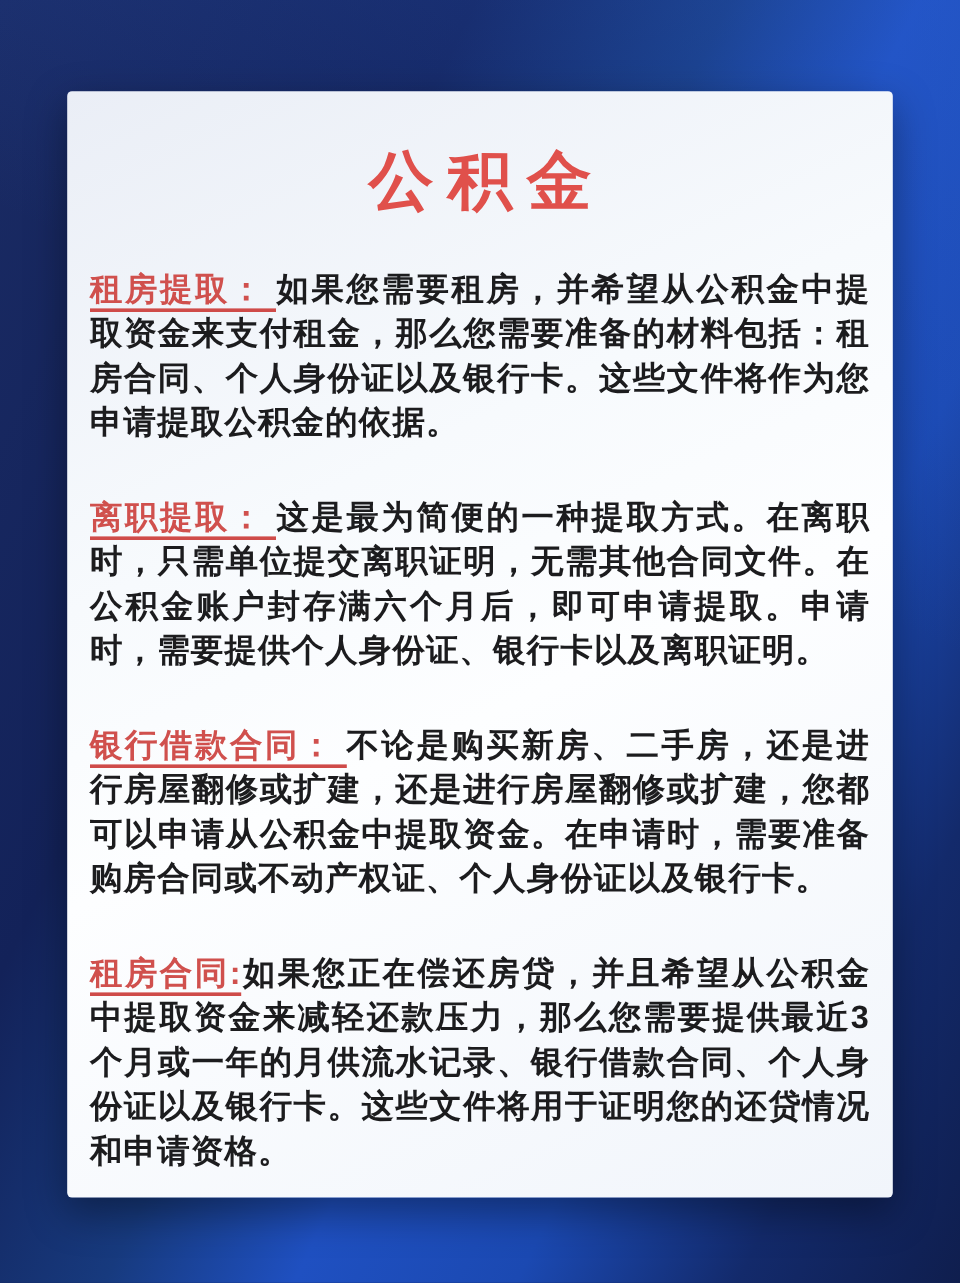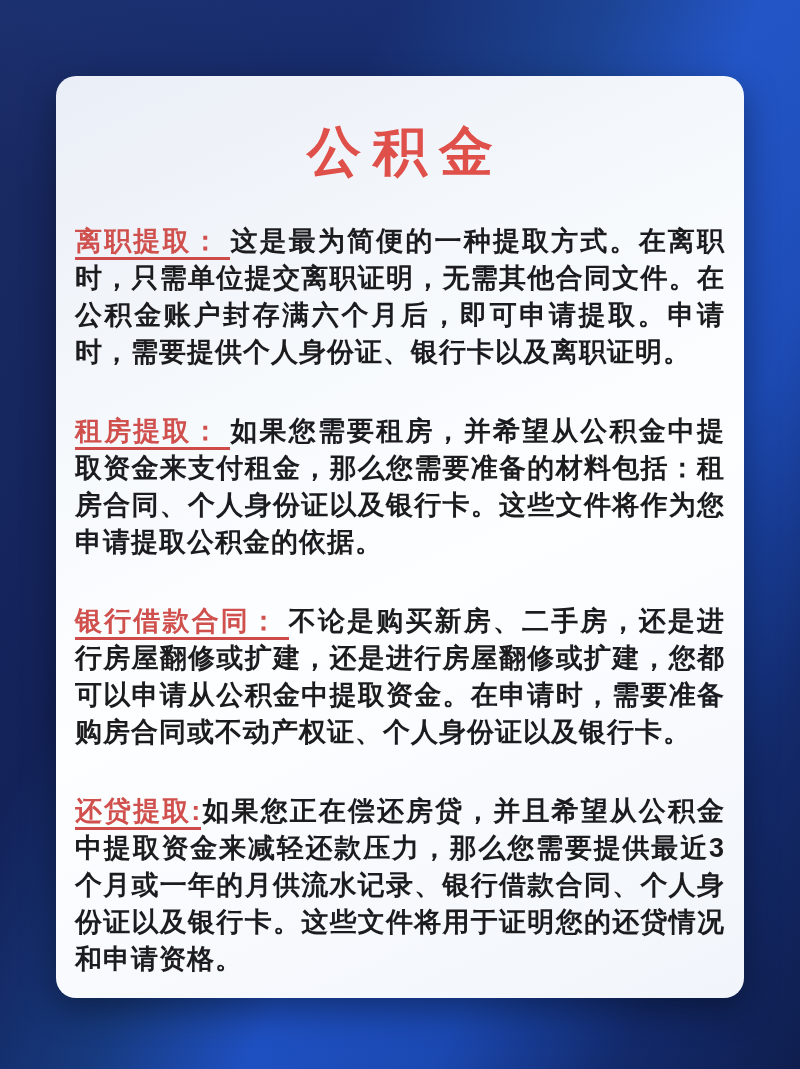--- a/index.html
+++ b/index.html
@@ -32,7 +32,7 @@
     width: 688px;
     height: 922px;
     box-sizing: border-box;
-    border-radius: 20px;
+    border-radius: 4px;
     background: linear-gradient(155deg, #eaeef6 0%, #f7fafd 35%, #fdfeff 55%, #f1f5fb 100%);
     box-shadow: 0 12px 34px rgba(0,0,0,0.38);
     padding: 46px 19px 40px 19px;

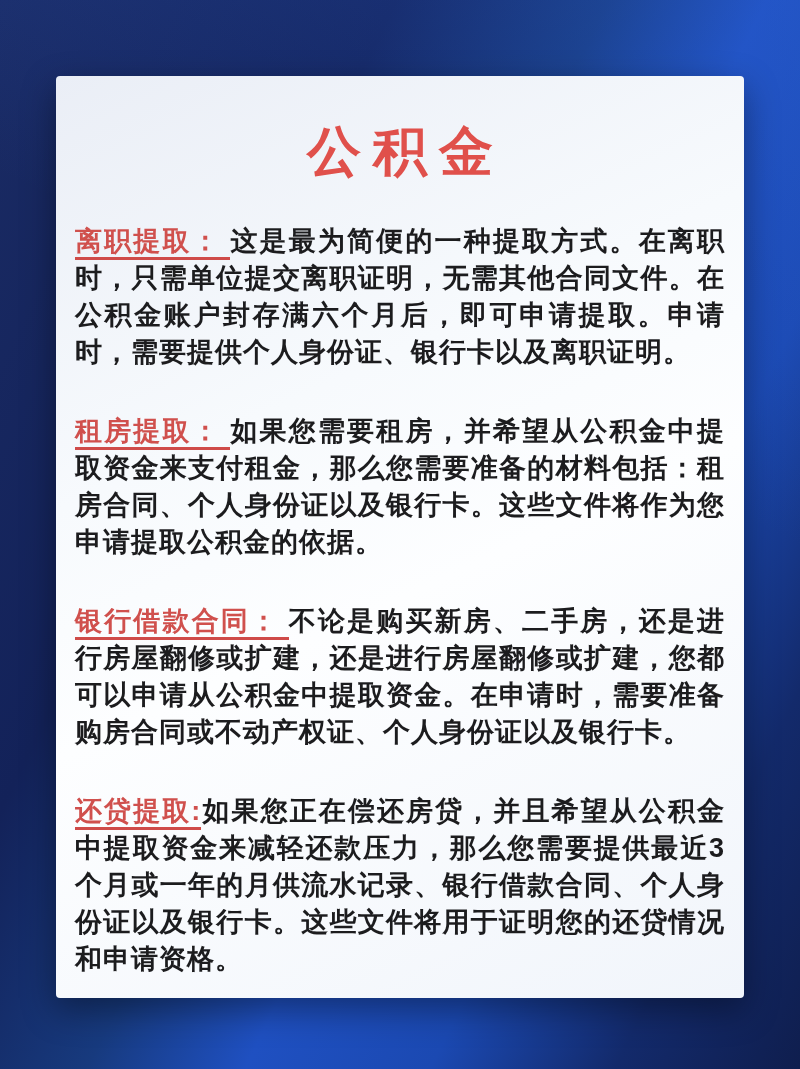--- a/index.html
+++ b/index.html
@@ -86,11 +86,11 @@
   </h1>
 
   <p class="section">
-    <span class="heading">离职提取： </span><span class="body">这是最为简便的一种提取方式。在离职时，只需单位提交离职证明，无需其他合同文件。在公积金账户封存满六个月后，即可申请提取。申请时，需要提供个人身份证、银行卡以及离职证明。</span>
+    <span class="heading">租房提取： </span><span class="body">如果您需要租房，并希望从公积金中提取资金来支付租金，那么您需要准备的材料包括：租房合同、个人身份证以及银行卡。这些文件将作为您申请提取公积金的依据。</span>
   </p>
 
   <p class="section">
-    <span class="heading">租房提取： </span><span class="body">如果您需要租房，并希望从公积金中提取资金来支付租金，那么您需要准备的材料包括：租房合同、个人身份证以及银行卡。这些文件将作为您申请提取公积金的依据。</span>
+    <span class="heading">离职提取： </span><span class="body">这是最为简便的一种提取方式。在离职时，只需单位提交离职证明，无需其他合同文件。在公积金账户封存满六个月后，即可申请提取。申请时，需要提供个人身份证、银行卡以及离职证明。</span>
   </p>
 
   <p class="section">

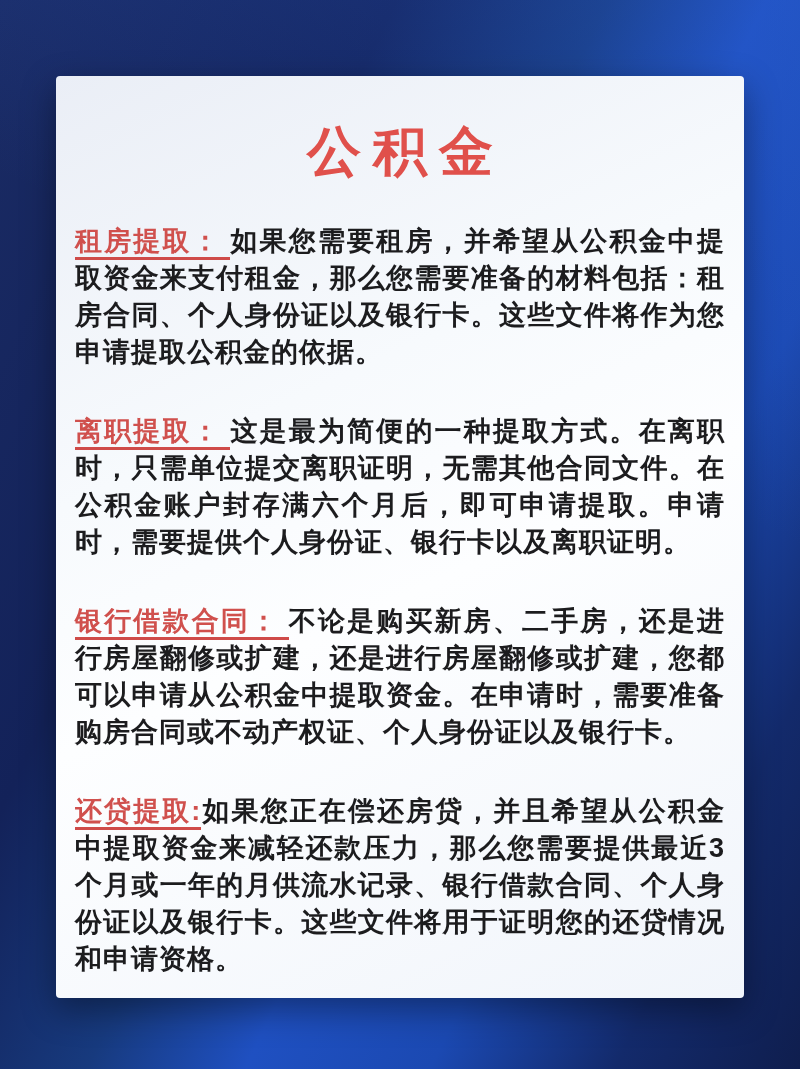--- a/index.html
+++ b/index.html
@@ -98,7 +98,7 @@
   </p>
 
   <p class="section">
-    <span class="heading">还贷提取:</span><span class="body">如果您正在偿还房贷，并且希望从公积金中提取资金来减轻还款压力，那么您需要提供最近3个月或一年的月供流水记录、银行借款合同、个人身份证以及银行卡。这些文件将用于证明您的还贷情况和申请资格。</span>
+    <span class="heading">租房合同:</span><span class="body">如果您正在偿还房贷，并且希望从公积金中提取资金来减轻还款压力，那么您需要提供最近3个月或一年的月供流水记录、银行借款合同、个人身份证以及银行卡。这些文件将用于证明您的还贷情况和申请资格。</span>
   </p>
 
 </div>

